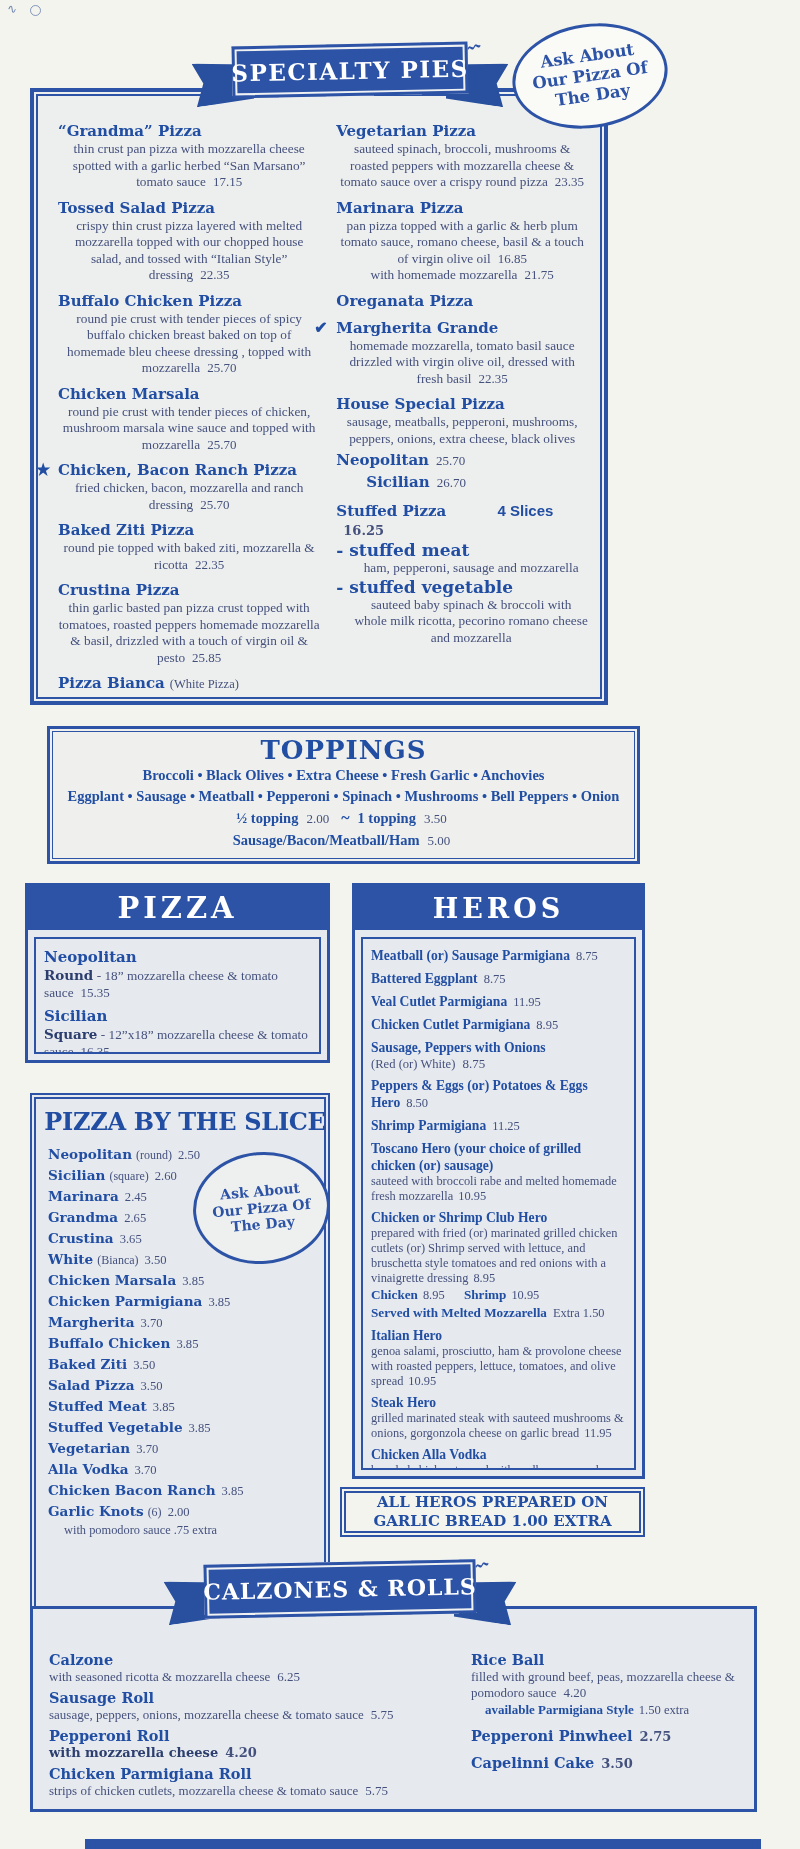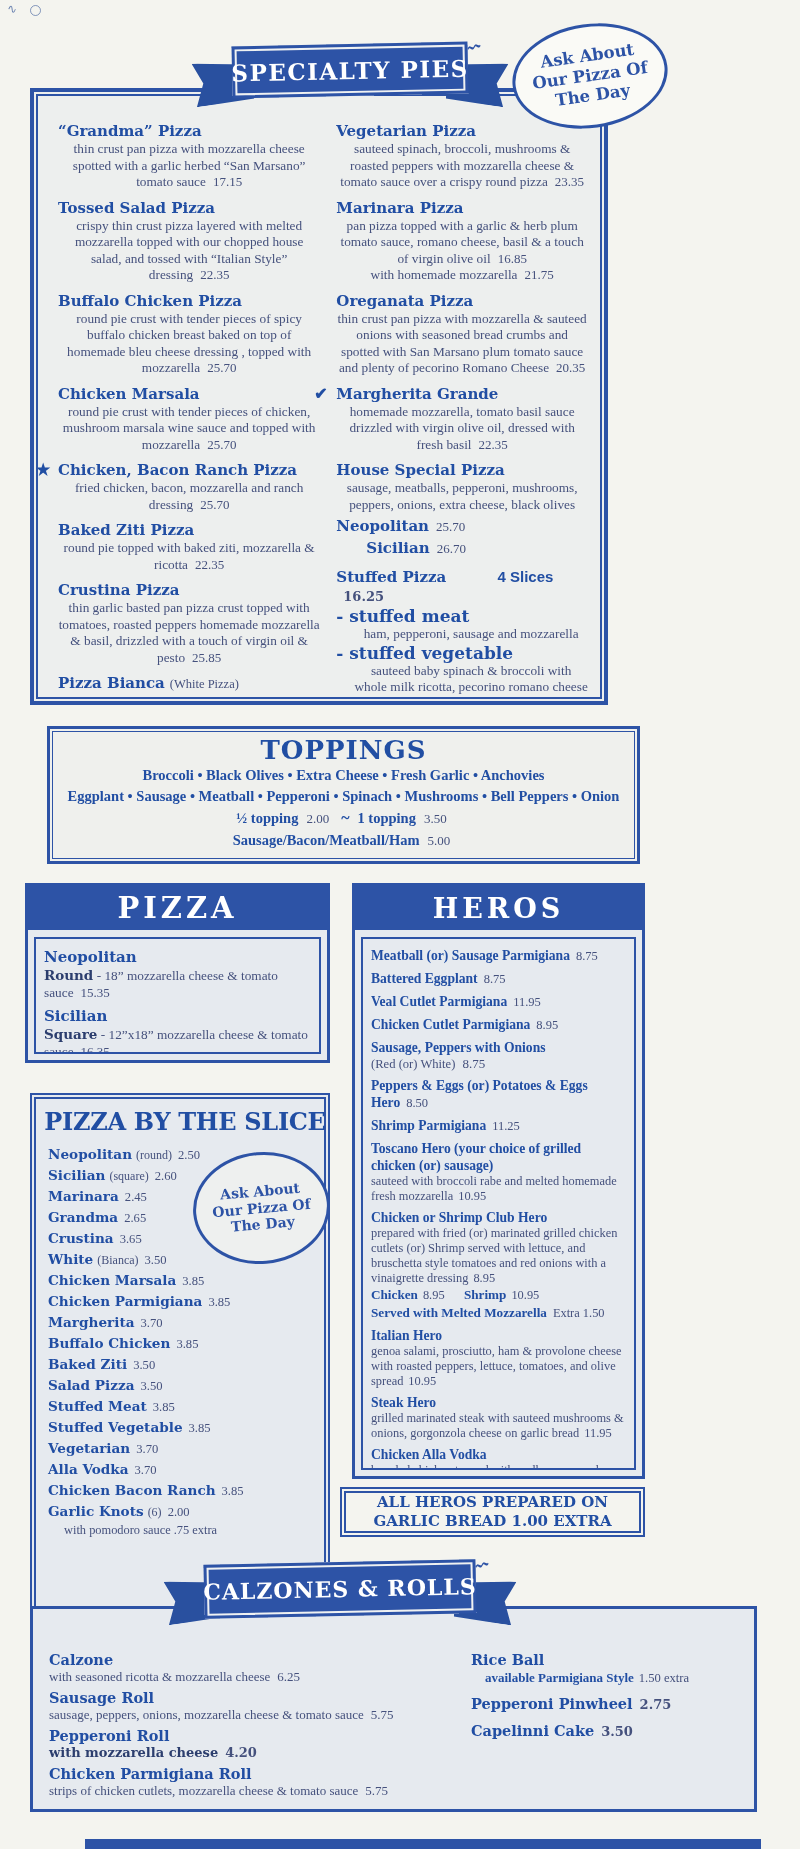--- a/index.html
+++ b/index.html
@@ -210,7 +210,6 @@
         </div>
         <div class="m-item">
           <div class="m-name"><span>Oreganata Pizza</span></div>
-          <div class="m-desc"><span>thin crust pan pizza with mozzarella &amp; sauteed onions with seasoned bread crumbs and spotted with San Marsano plum tomato sauce and plenty of pecorino Romano Cheese</span><span class="price">20.35</span></div>
         </div>
         <div class="m-item">
           <div class="m-name"><span class="marker">✔</span><span>Margherita Grande</span></div>

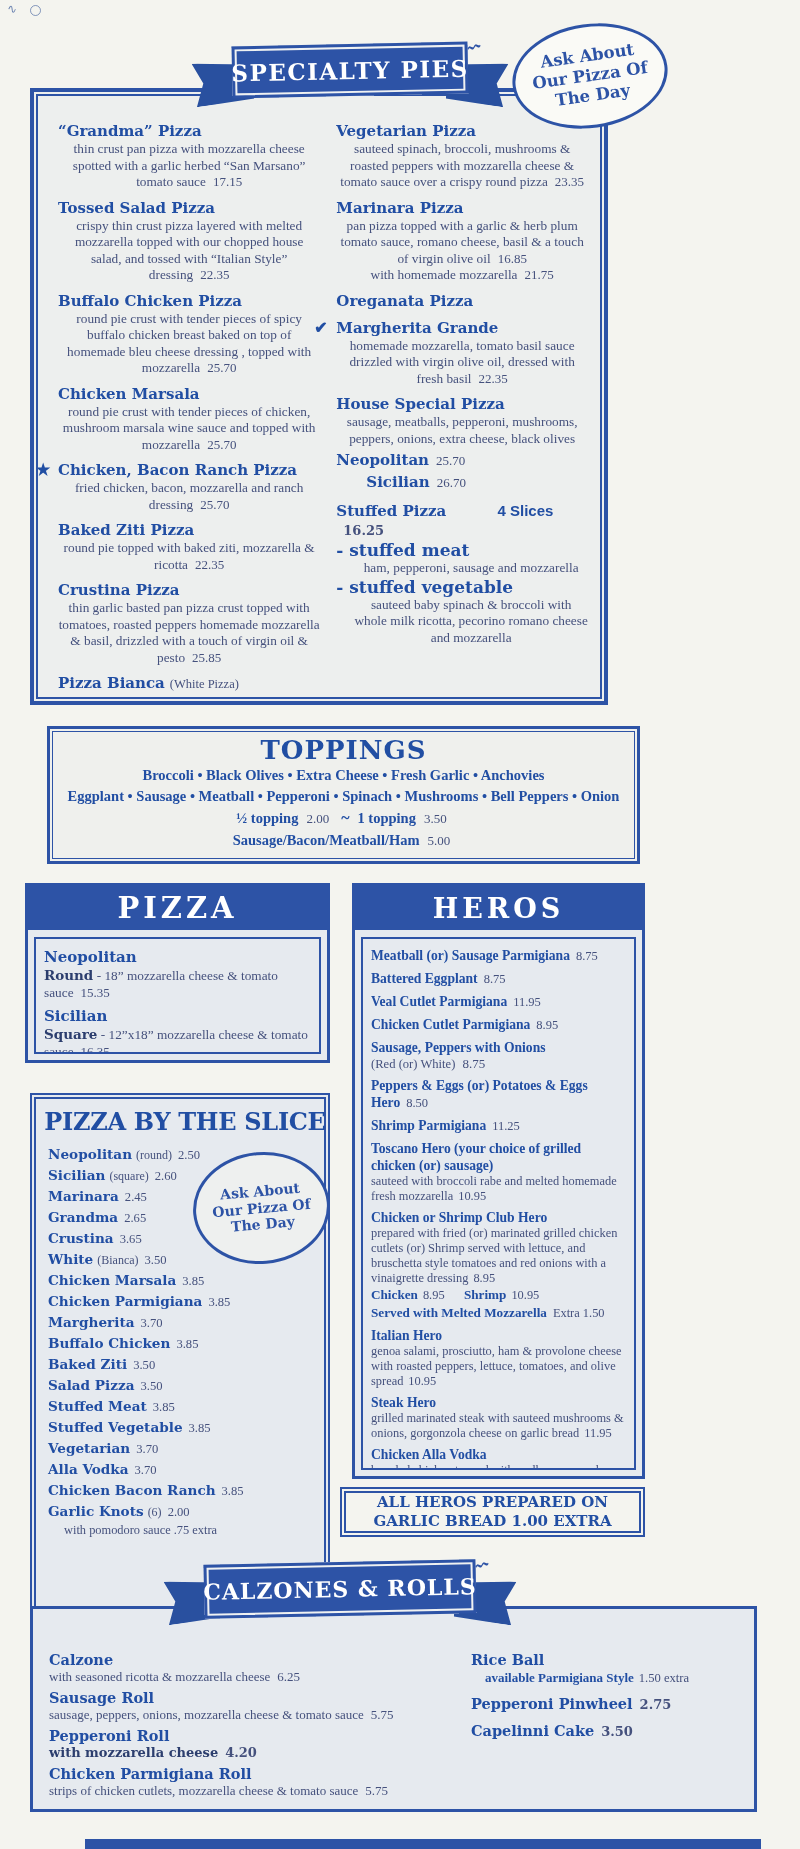--- a/index.html
+++ b/index.html
@@ -392,6 +392,7 @@
     <div class="cz-right">
       <div class="cz-item">
         <div class="cz-name">Rice Ball</div>
+        <div class="cz-desc"><span>filled with ground beef, peas, mozzarella cheese &amp; pomodoro sauce</span><span class="price">4.20</span></div>
         <div class="cz-extra"><span>available Parmigiana Style</span><span class="plain">1.50 extra</span></div>
       </div>
       <div class="cz-item" style="margin-top:8px;">

